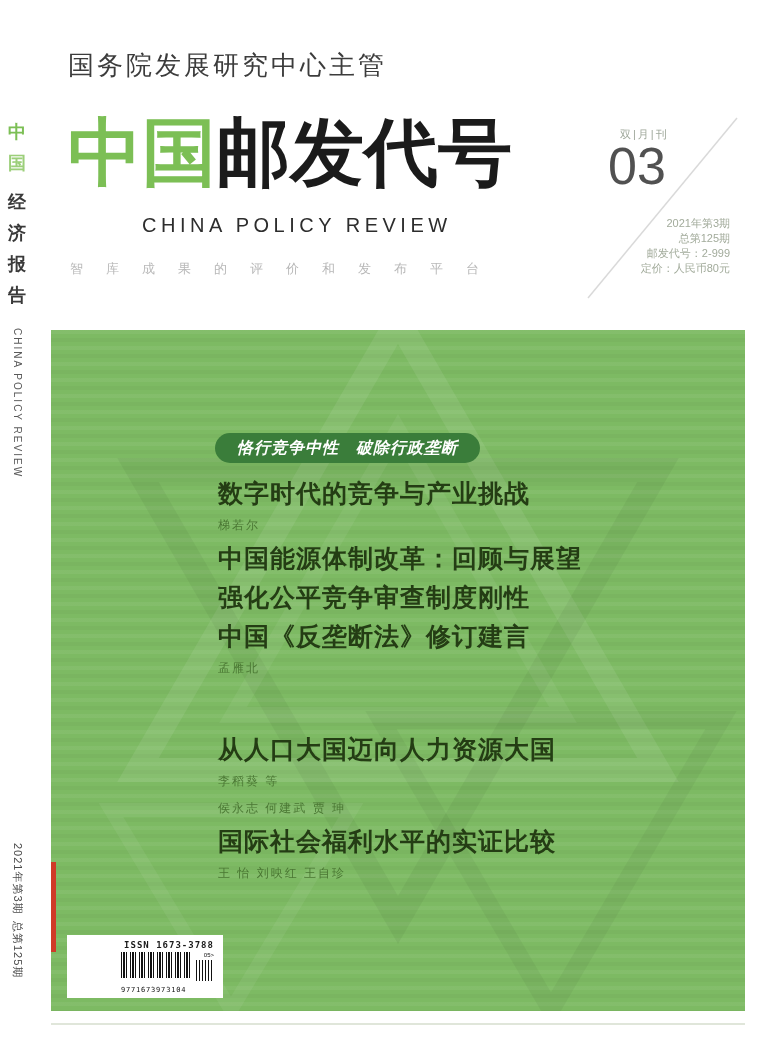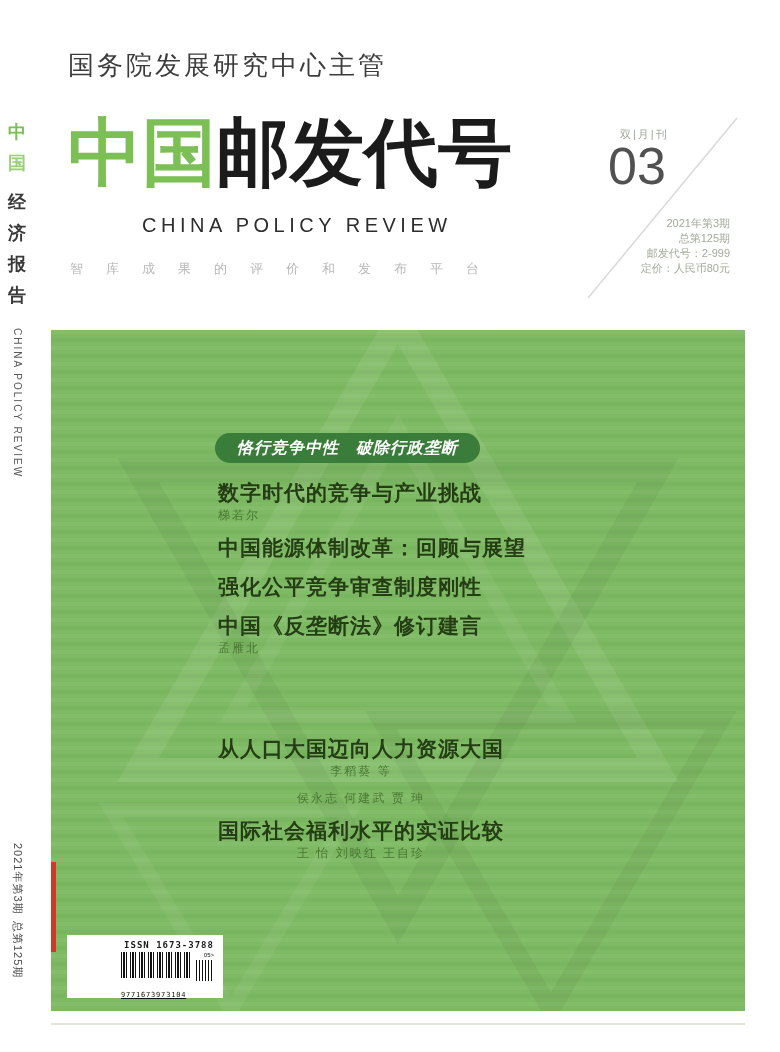--- a/index.html
+++ b/index.html
@@ -94,7 +94,7 @@
   .articles.secondary{top:406px;text-align:center;}
   .article{margin-bottom:13px;}
   .a-title{
-    font-size:21px; font-weight:bold; color:var(--title_dark);
+    font-size:25px; font-weight:bold; color:var(--title_dark);
     letter-spacing:1px; line-height:26px; white-space:nowrap;
   }
   .a-authors{

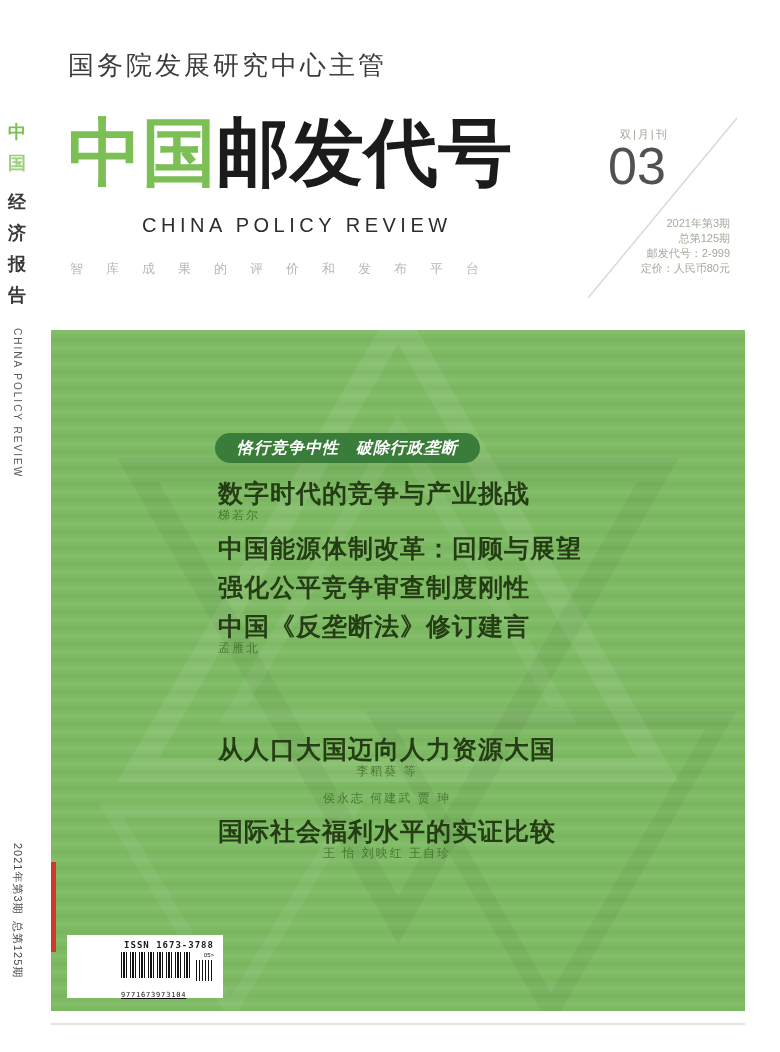--- a/index.html
+++ b/index.html
@@ -99,7 +99,7 @@
   }
   .a-authors{
     font-size:12px; color:var(--author_green); letter-spacing:2px;
-    line-height:14px; margin-top:2px; white-space:nowrap;
+    line-height:14px; margin-top:12px; white-space:nowrap;
   }
   
   .barcode{

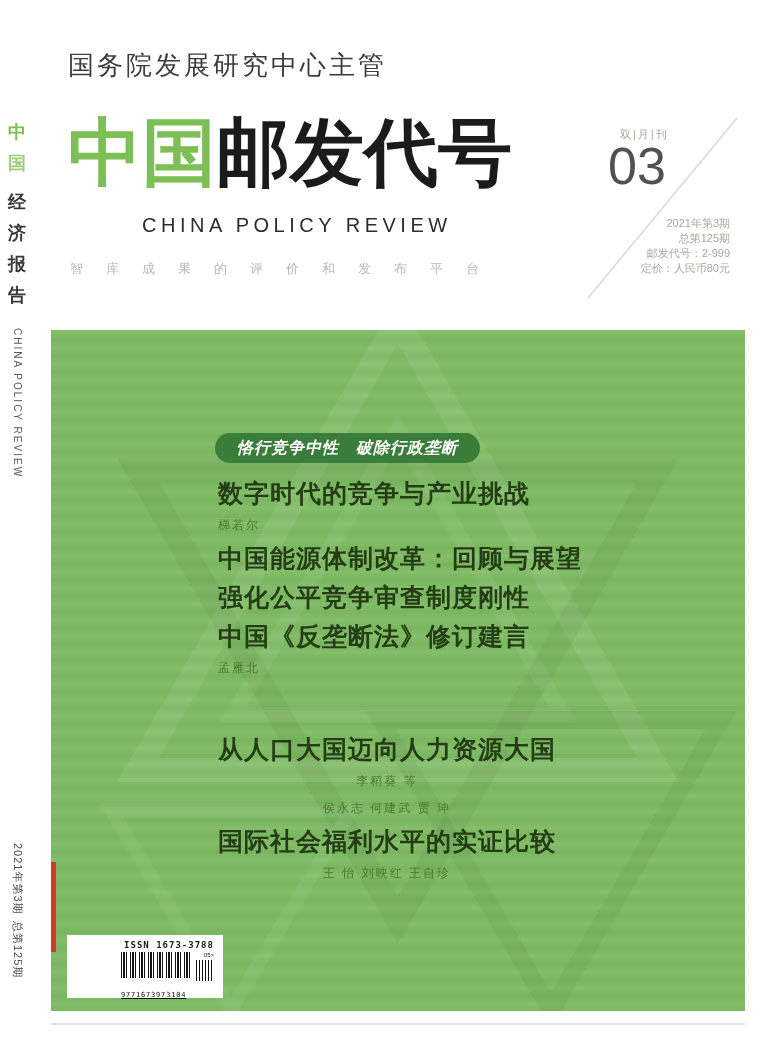--- a/index.html
+++ b/index.html
@@ -91,7 +91,7 @@
   }
   .articles{position:absolute; left:167px; z-index:2;}
   .articles.primary{top:150px;}
-  .articles.secondary{top:406px;text-align:center;}
+  .articles.secondary{top:406px;}
   .article{margin-bottom:13px;}
   .a-title{
     font-size:25px; font-weight:bold; color:var(--title_dark);

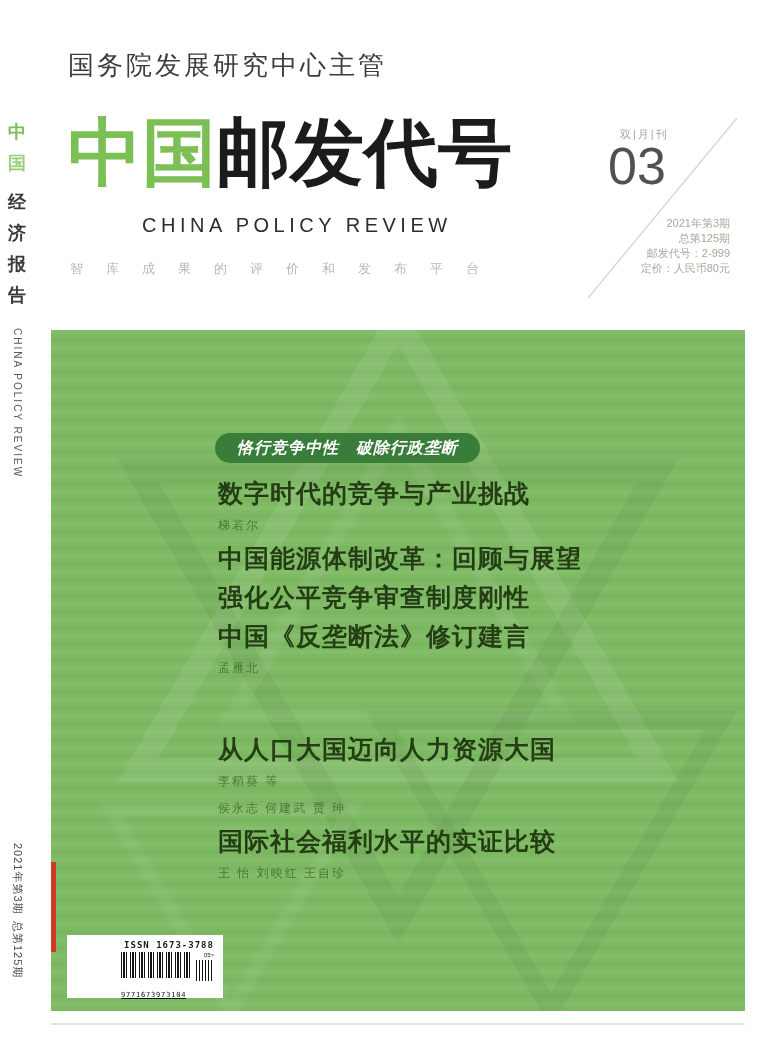--- a/index.html
+++ b/index.html
@@ -120,8 +120,8 @@
       #111 5px 6px, #fff 6px 9px);
   }
   .bc-digits{
-    font-size:7px; letter-spacing:0.8px; color:#111; margin-top:13px;
-    font-family:"DejaVu Sans Mono","Liberation Mono",monospace; white-space:nowrap;text-decoration:underline;
+    font-size:7px; letter-spacing:0.8px; color:#111; margin-top:8px;
+    font-family:"DejaVu Sans Mono","Liberation Mono",monospace; white-space:nowrap;
   }
   .bc-addon{margin-left:5px; width:18px;}
   .bc-addon-label{font-size:6px; color:#111; text-align:right; line-height:7px;}

